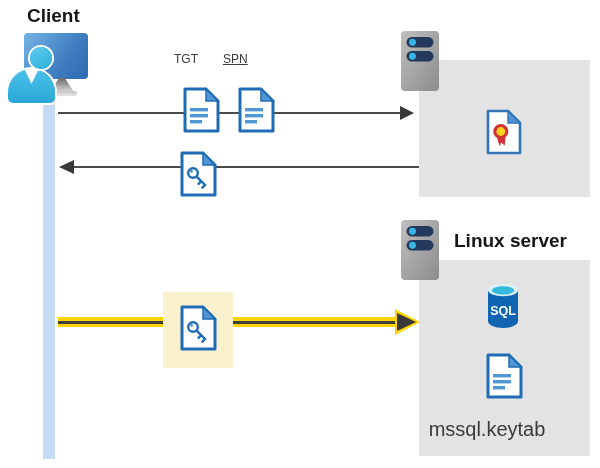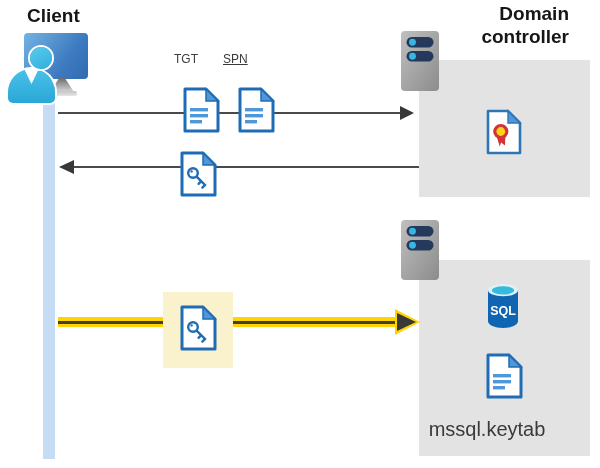--- a/index.html
+++ b/index.html
@@ -6,7 +6,7 @@
   body { background: #fff; font-family: "Liberation Sans", sans-serif; }
   .canvas { position: relative; width: 600px; height: 468px; background: #ffffff; overflow: hidden; }
   .abs { position: absolute; }
-  .node-label { font-weight: 700; font-size: 19px; line-height: 23px; color: #161616; text-align: right; }
+  .node-label { font-weight: 700; font-size: 19px; line-height: 23px; color: #161616; }
   .ticket-label { font-size: 12px; color: #3a3a3a; }
   .panel { background: #e3e3e3; }
   .line { background: #4a4a4a; height: 2px; }

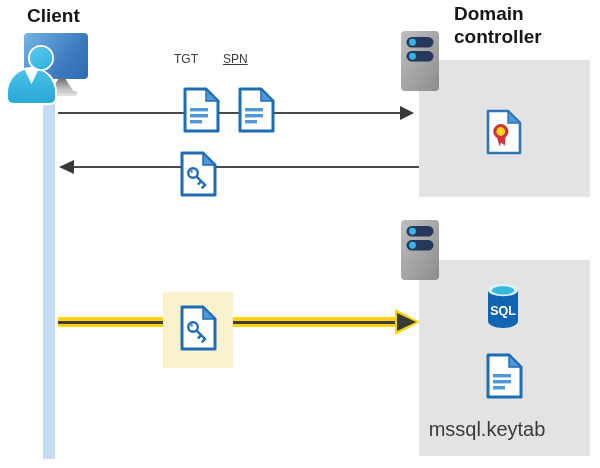--- a/index.html
+++ b/index.html
@@ -139,7 +139,6 @@
   </svg>
 
   <div class="abs node-label" style="left:27px; top:4px;">Client</div>
-  <div class="abs node-label" style="left:454px; top:2px; width:115px;">Domain controller</div>
   <div class="abs ticket-label" style="left:174px; top:52px;">TGT</div>
   <div class="abs ticket-label" style="left:223px; top:52px;text-decoration:underline;">SPN</div>
   <div class="abs keytab-label" style="left:419px; top:418px; width:136px;">mssql.keytab</div>

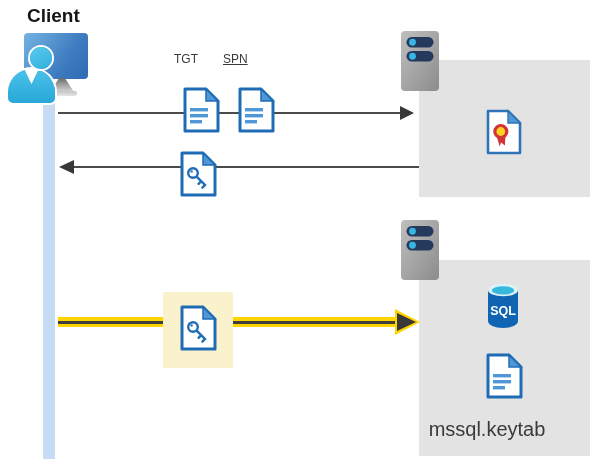--- a/index.html
+++ b/index.html
@@ -139,6 +139,7 @@
   </svg>
 
   <div class="abs node-label" style="left:27px; top:4px;">Client</div>
+  <div class="abs node-label" style="left:454px; top:229px; width:140px;">Linux server</div>
   <div class="abs ticket-label" style="left:174px; top:52px;">TGT</div>
   <div class="abs ticket-label" style="left:223px; top:52px;text-decoration:underline;">SPN</div>
   <div class="abs keytab-label" style="left:419px; top:418px; width:136px;">mssql.keytab</div>

